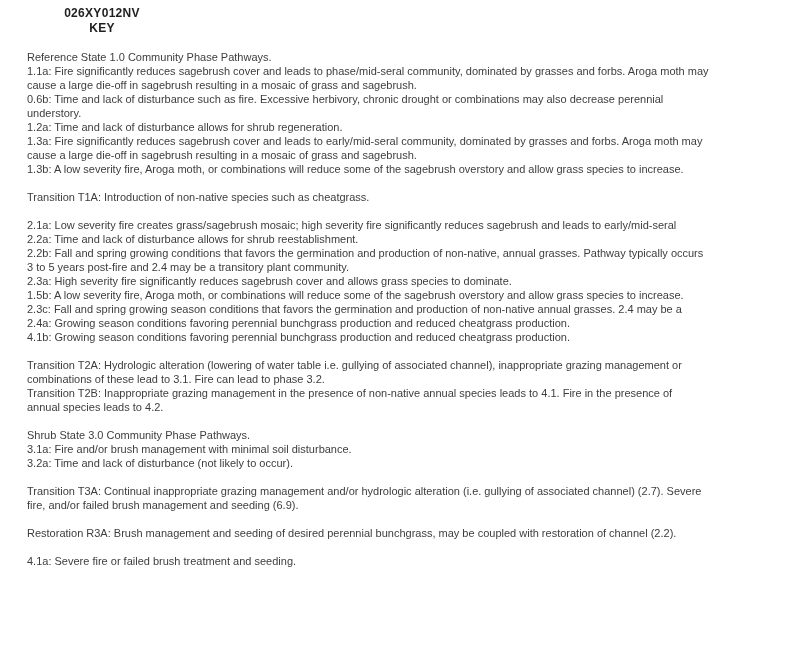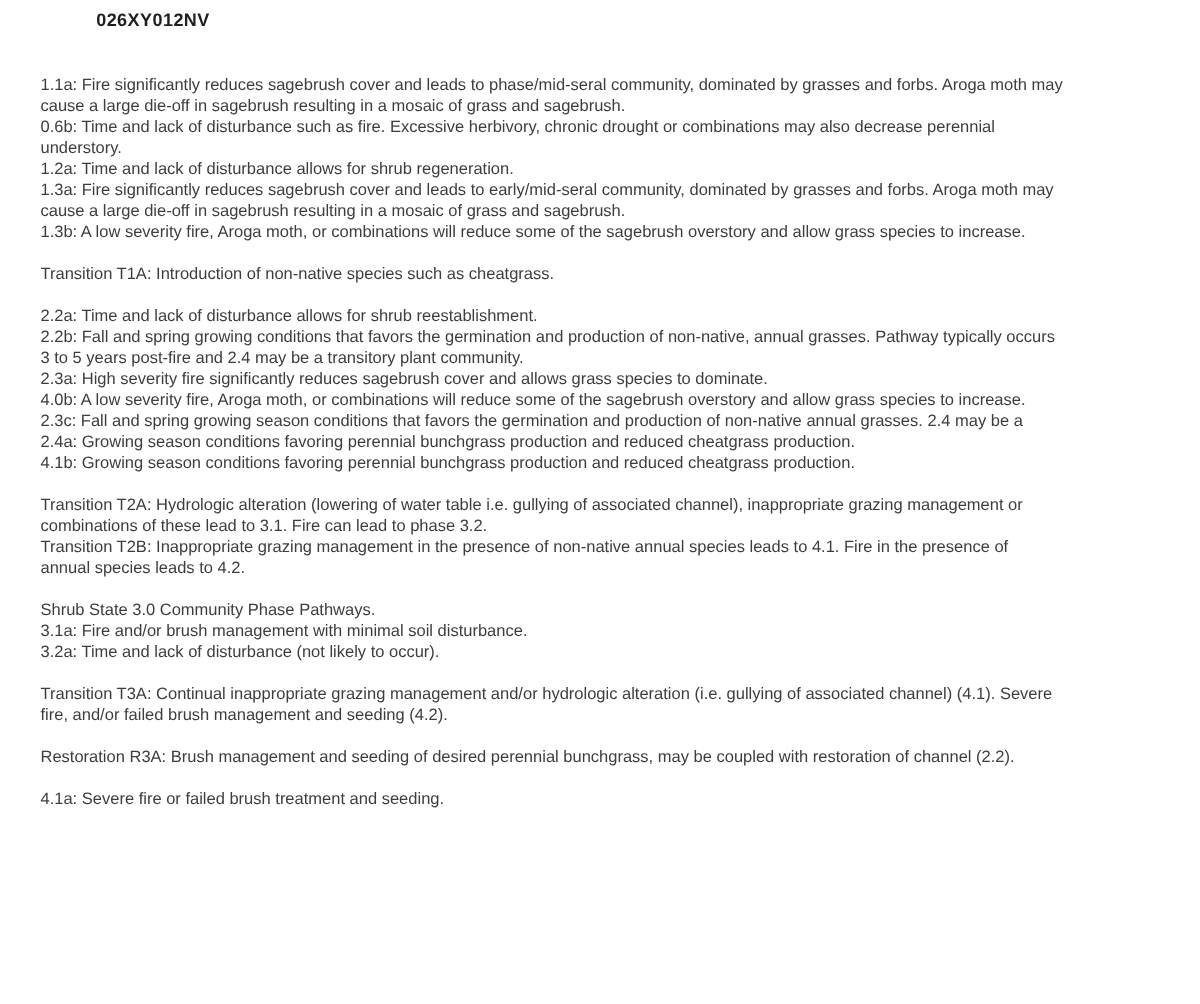--- a/index.html
+++ b/index.html
@@ -52,6 +52,7 @@
 <div class="page">
   <div class="doc-header">
     <div>026XY012NV</div>
+    <div>KEY</div>
   </div>
   <div class="doc-body" id="key-body">
       <div class="key-section">

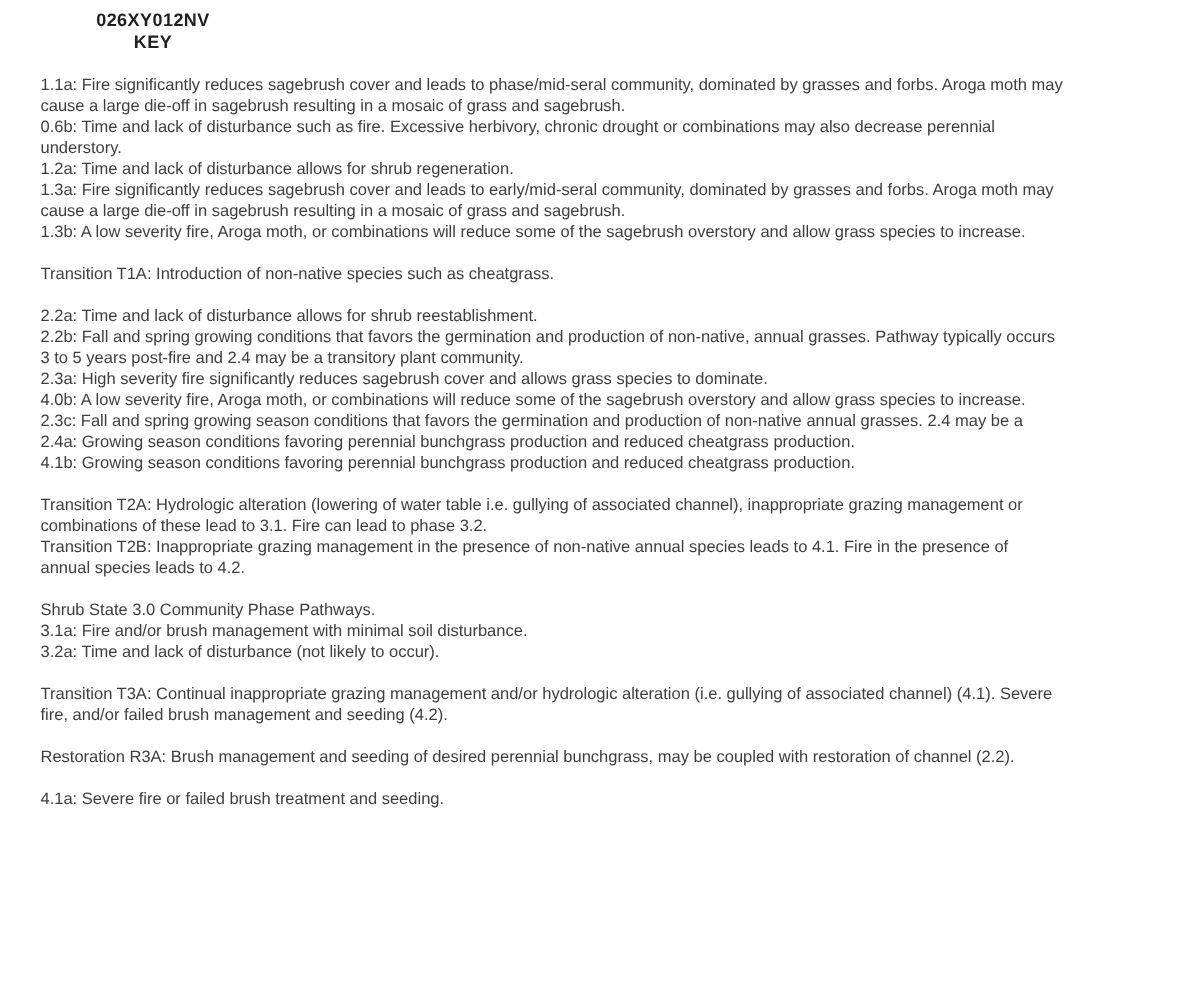--- a/index.html
+++ b/index.html
@@ -56,6 +56,7 @@
   </div>
   <div class="doc-body" id="key-body">
       <div class="key-section">
+        <div class="key-line">Reference State 1.0 Community Phase Pathways.</div>
         <div class="key-line">1.1a: Fire significantly reduces sagebrush cover and leads to phase/mid-seral community, dominated by grasses and forbs. Aroga moth may</div>
         <div class="key-line">cause a large die-off in sagebrush resulting in a mosaic of grass and sagebrush.</div>
         <div class="key-line">0.6b: Time and lack of disturbance such as fire. Excessive herbivory, chronic drought or combinations may also decrease perennial</div>

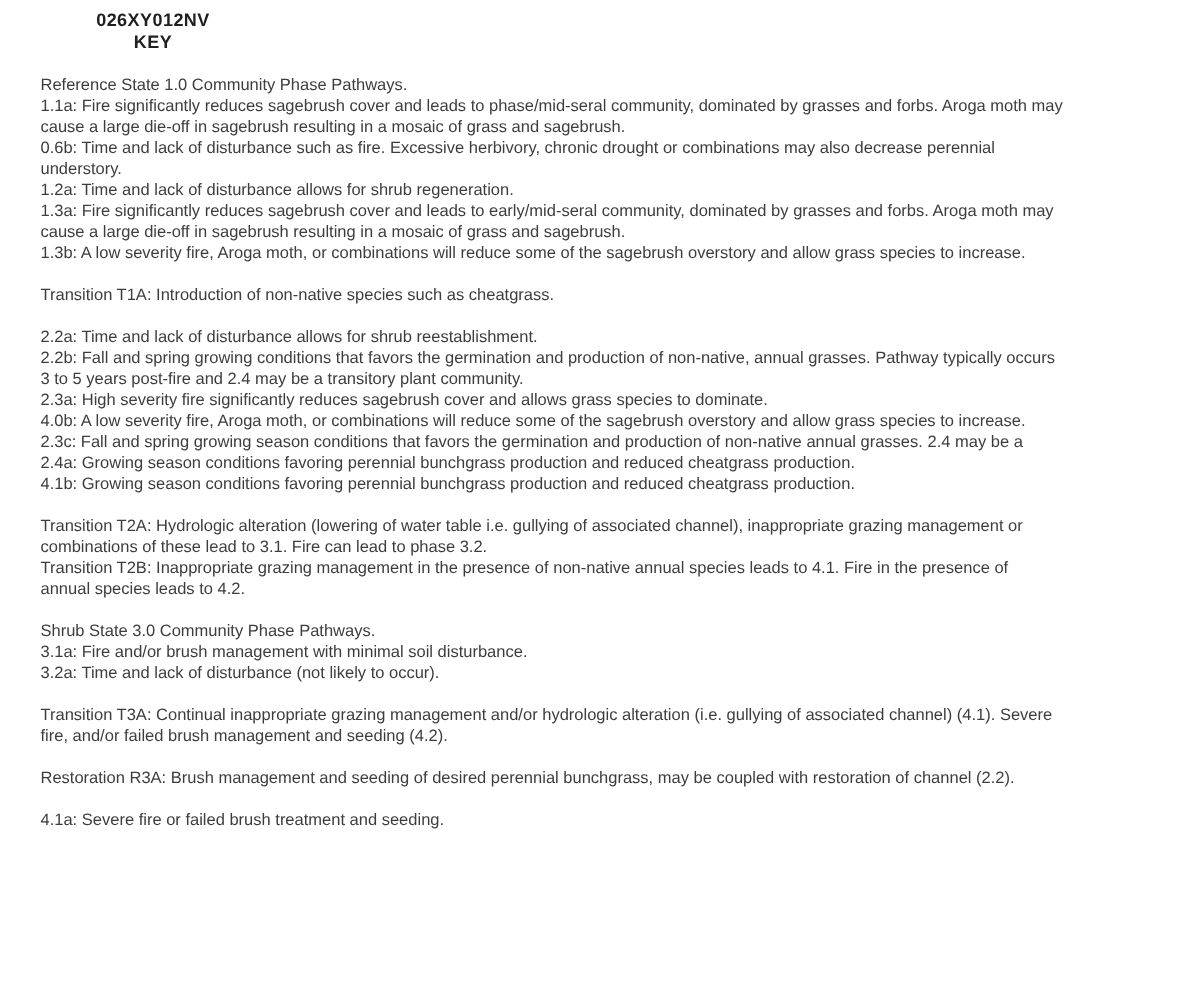--- a/index.html
+++ b/index.html
@@ -70,6 +70,7 @@
         <div class="key-line">Transition T1A: Introduction of non-native species such as cheatgrass.</div>
       </div>
       <div class="key-section">
+        <div class="key-line">2.1a: Low severity fire creates grass/sagebrush mosaic; high severity fire significantly reduces sagebrush and leads to early/mid-seral</div>
         <div class="key-line">2.2a: Time and lack of disturbance allows for shrub reestablishment.</div>
         <div class="key-line">2.2b: Fall and spring growing conditions that favors the germination and production of non-native, annual grasses. Pathway typically occurs</div>
         <div class="key-line">3 to 5 years post-fire and 2.4 may be a transitory plant community.</div>

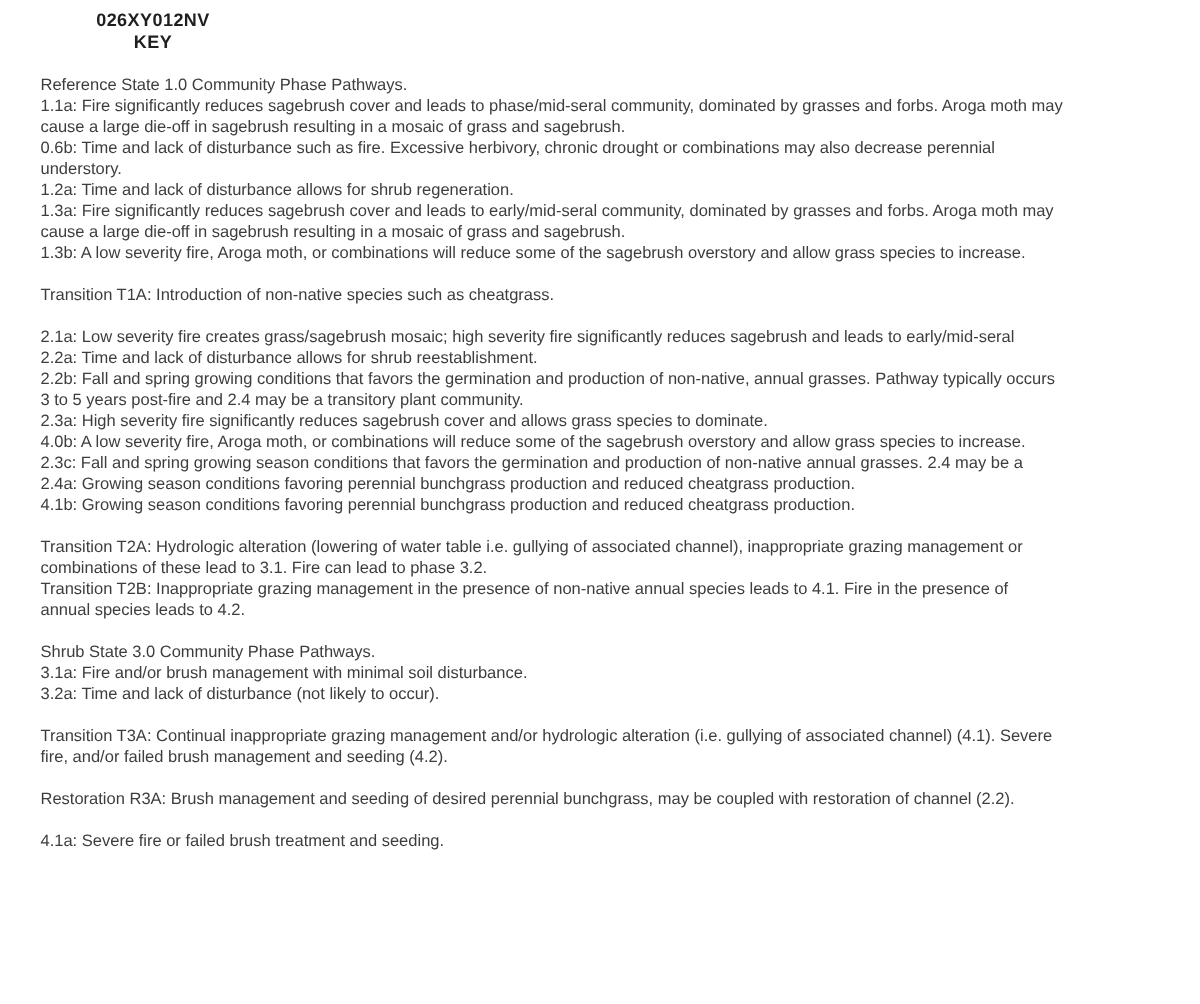--- a/index.html
+++ b/index.html
@@ -75,7 +75,7 @@
         <div class="key-line">2.2b: Fall and spring growing conditions that favors the germination and production of non-native, annual grasses. Pathway typically occurs</div>
         <div class="key-line">3 to 5 years post-fire and 2.4 may be a transitory plant community.</div>
         <div class="key-line">2.3a: High severity fire significantly reduces sagebrush cover and allows grass species to dominate.</div>
-        <div class="key-line">4.0b: A low severity fire, Aroga moth, or combinations will reduce some of the sagebrush overstory and allow grass species to increase.</div>
+        <div class="key-line">1.5b: A low severity fire, Aroga moth, or combinations will reduce some of the sagebrush overstory and allow grass species to increase.</div>
         <div class="key-line">2.3c: Fall and spring growing season conditions that favors the germination and production of non-native annual grasses. 2.4 may be a</div>
         <div class="key-line">2.4a: Growing season conditions favoring perennial bunchgrass production and reduced cheatgrass production.</div>
         <div class="key-line">4.1b: Growing season conditions favoring perennial bunchgrass production and reduced cheatgrass production.</div>

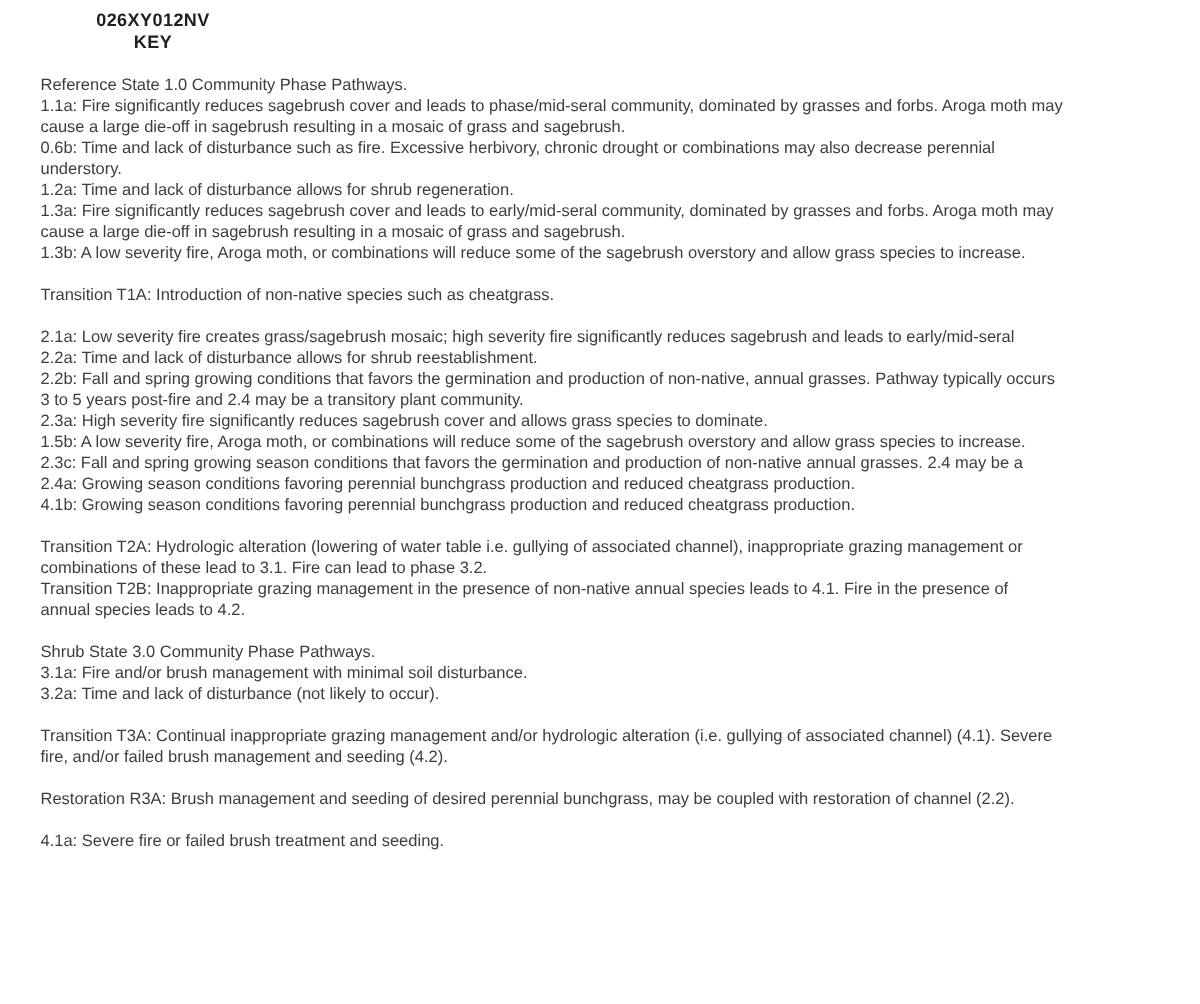--- a/index.html
+++ b/index.html
@@ -92,7 +92,7 @@
         <div class="key-line">3.2a: Time and lack of disturbance (not likely to occur).</div>
       </div>
       <div class="key-section">
-        <div class="key-line">Transition T3A: Continual inappropriate grazing management and/or hydrologic alteration (i.e. gullying of associated channel) (4.1). Severe</div>
+        <div class="key-line">Transition T3A: Continual inappropriate grazing management and/or hydrologic alteration (i.e. gullying of associated channel) (2.7). Severe</div>
         <div class="key-line">fire, and/or failed brush management and seeding (4.2).</div>
       </div>
       <div class="key-section">

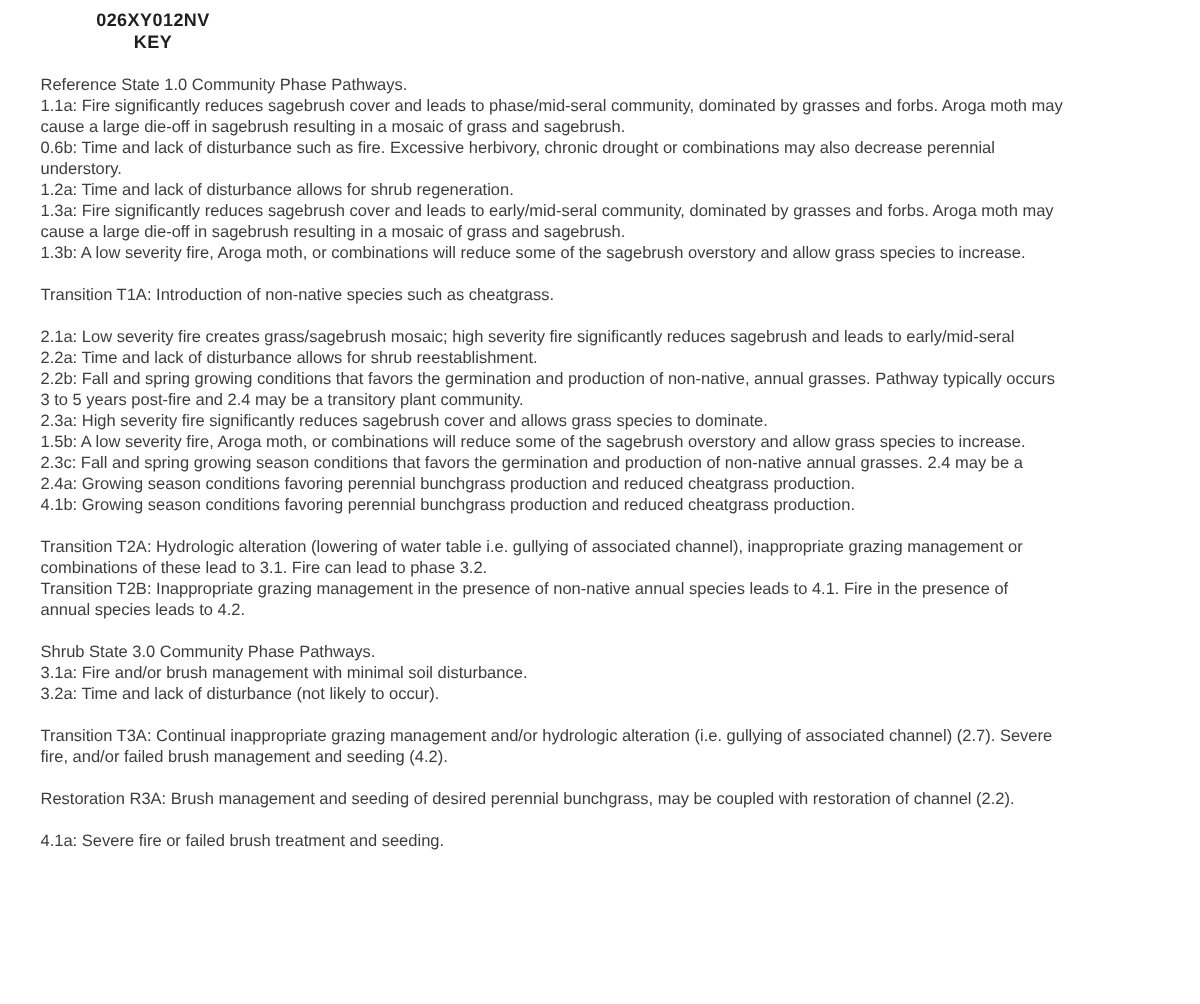--- a/index.html
+++ b/index.html
@@ -93,7 +93,7 @@
       </div>
       <div class="key-section">
         <div class="key-line">Transition T3A: Continual inappropriate grazing management and/or hydrologic alteration (i.e. gullying of associated channel) (2.7). Severe</div>
-        <div class="key-line">fire, and/or failed brush management and seeding (4.2).</div>
+        <div class="key-line">fire, and/or failed brush management and seeding (6.9).</div>
       </div>
       <div class="key-section">
         <div class="key-line">Restoration R3A: Brush management and seeding of desired perennial bunchgrass, may be coupled with restoration of channel (2.2).</div>

